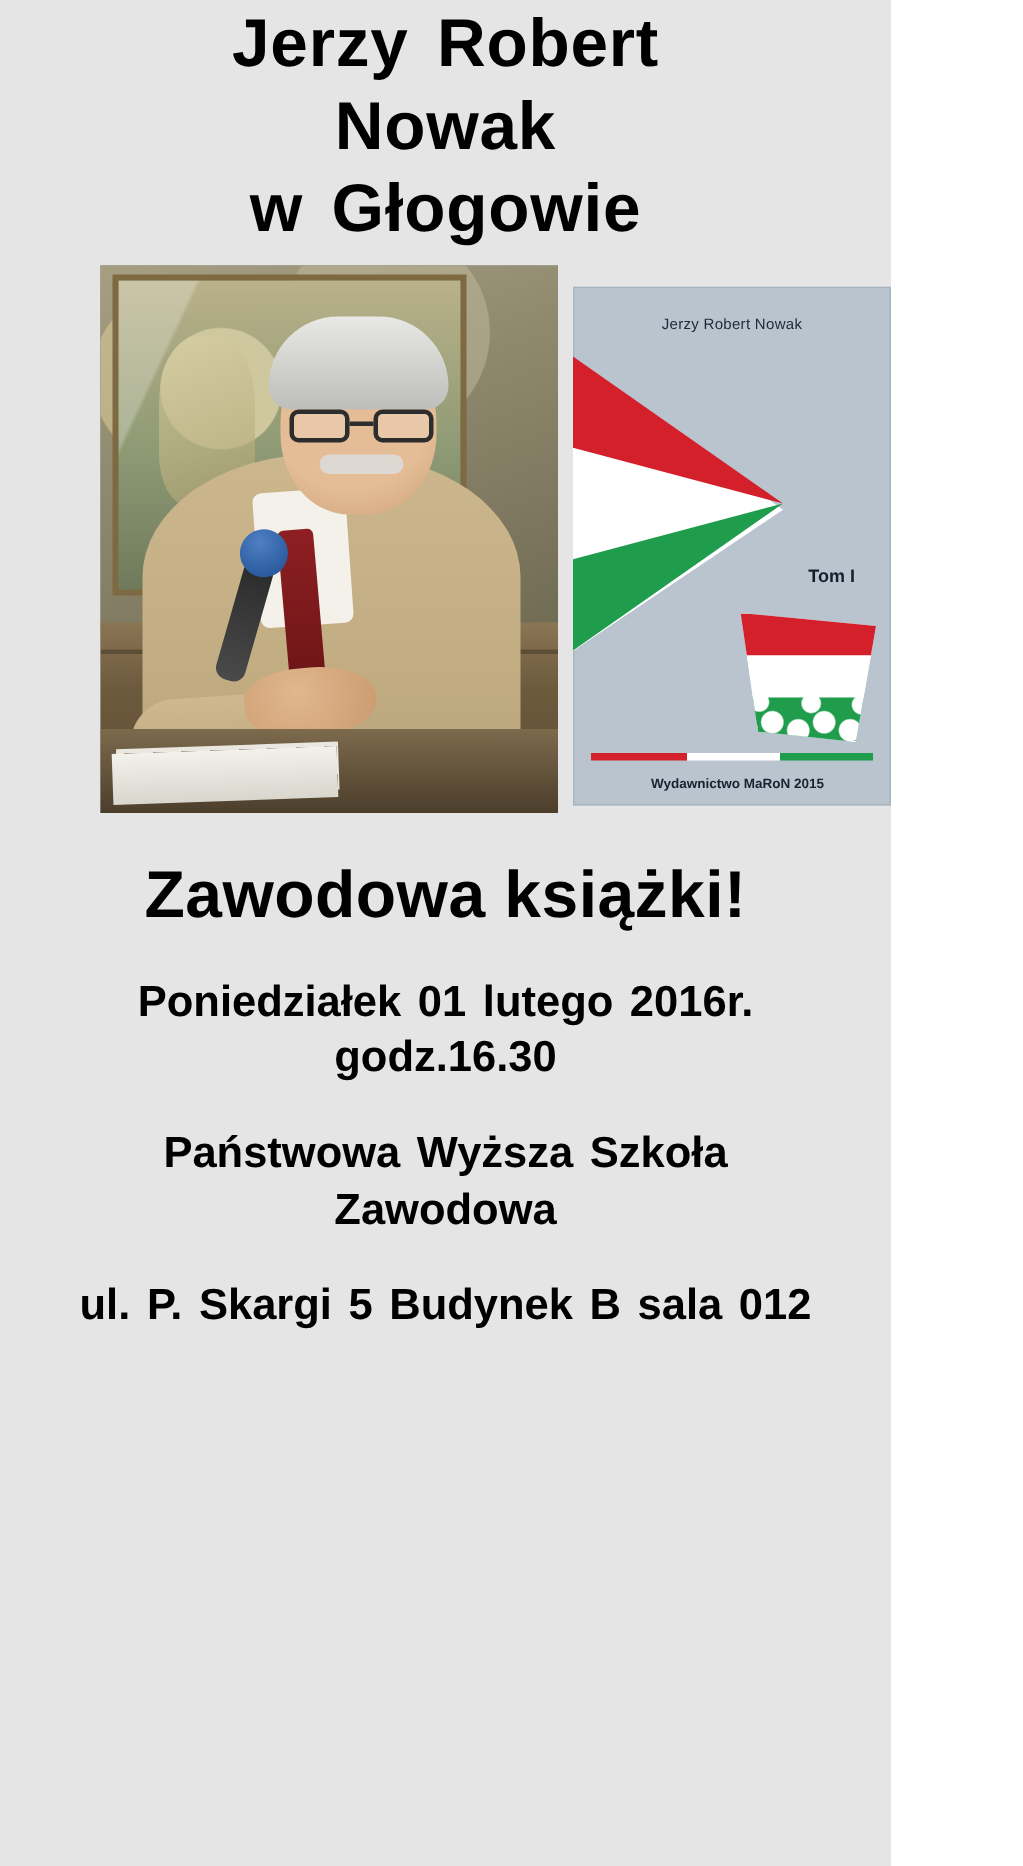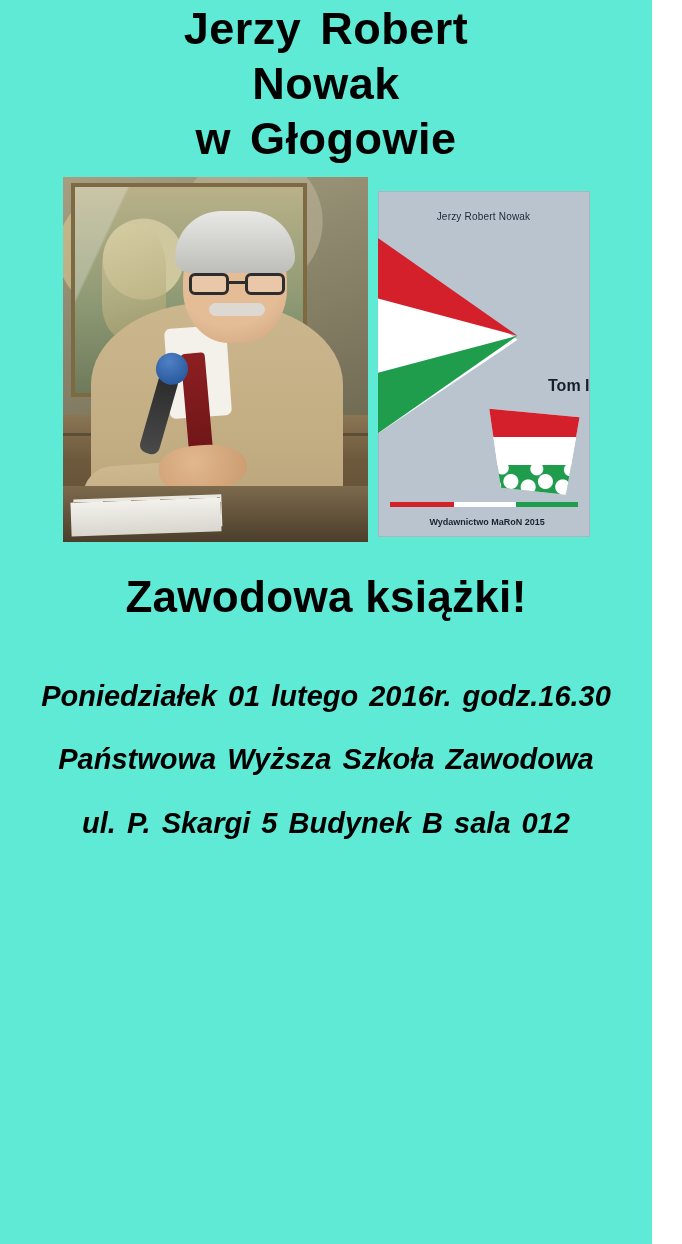--- a/index.html
+++ b/index.html
@@ -16,10 +16,10 @@
     position: relative;
   }
   .poster {
-    width: 652px;
+    width: 594px;
     height: 1244px;
     position: relative;
-    background: #5eead4;
+    background: #e5e5e5;
   }
 
   

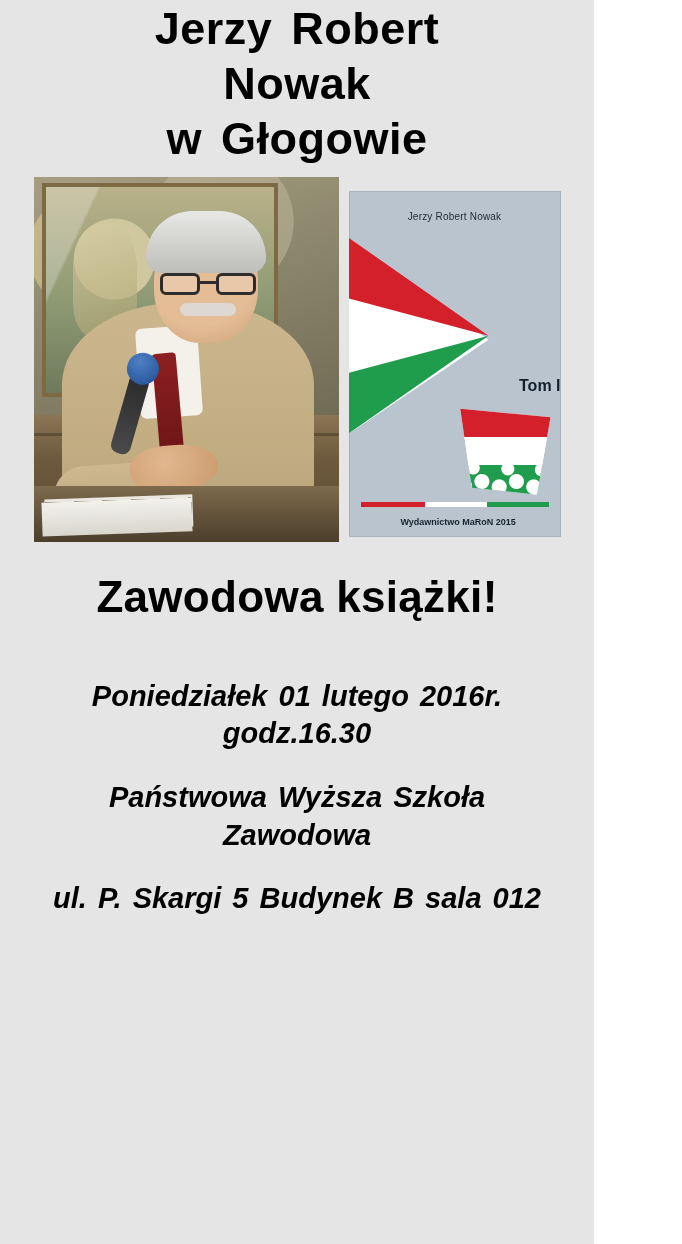--- a/index.html
+++ b/index.html
@@ -37,7 +37,7 @@
   .media-row {
     margin-top: 10px;
     display: flex;
-    justify-content: center;
+    justify-content: flex-end;
     align-items: flex-start;
     gap: 10px;
   }

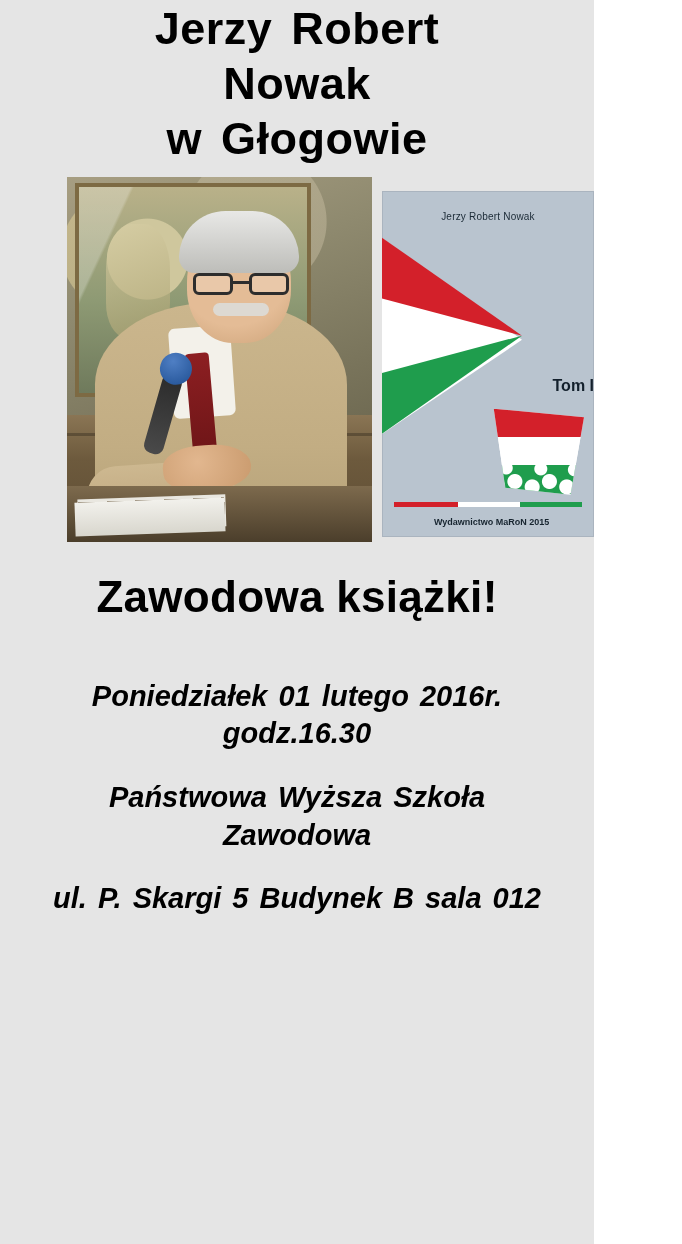--- a/index.html
+++ b/index.html
@@ -254,8 +254,8 @@
   }
   .book .volume {
     position: absolute;
-    right: 0; top: 186px;
-    font-size: 16px;
+    right: 24px; top: 186px;
+    font-size: 12px;
     font-weight: bold;
     color: #13202c;
   }

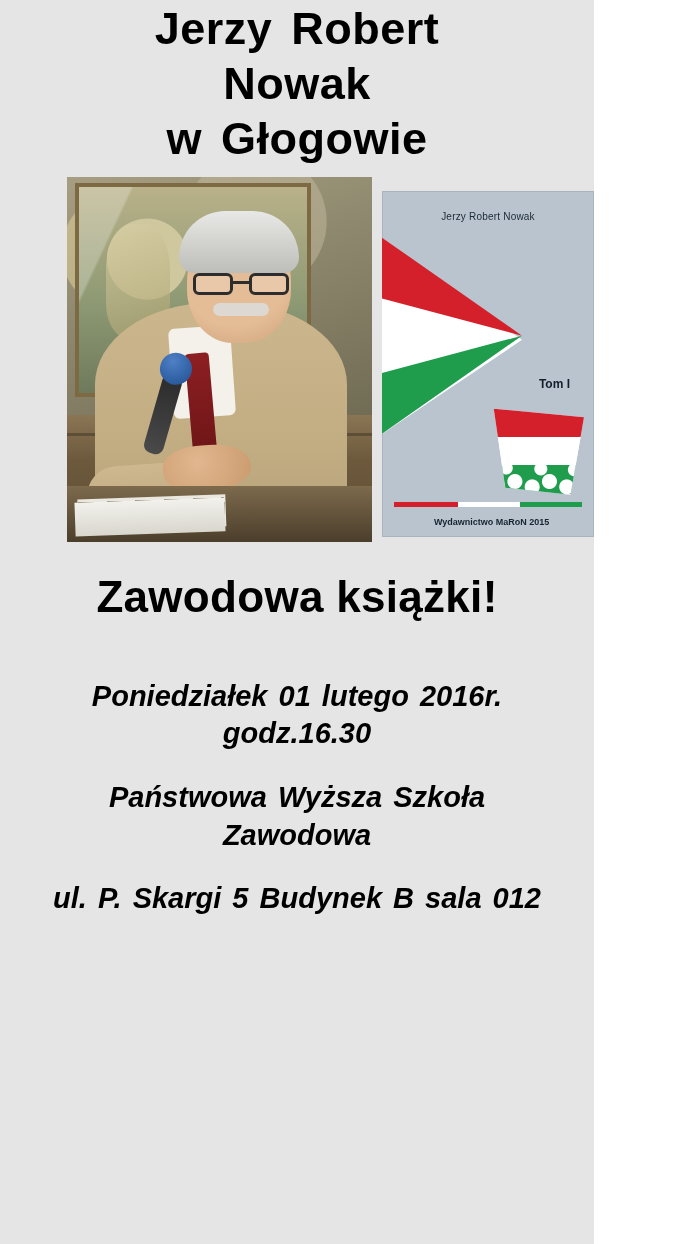--- a/index.html
+++ b/index.html
@@ -310,9 +310,8 @@
     letter-spacing: 0.3px;
   }
   .details {
-    margin-top: 56px;
+    margin-top: 28px;
     text-align: center;
-    font-style: italic;
   }
   .details .line {
     font-size: 29px;

